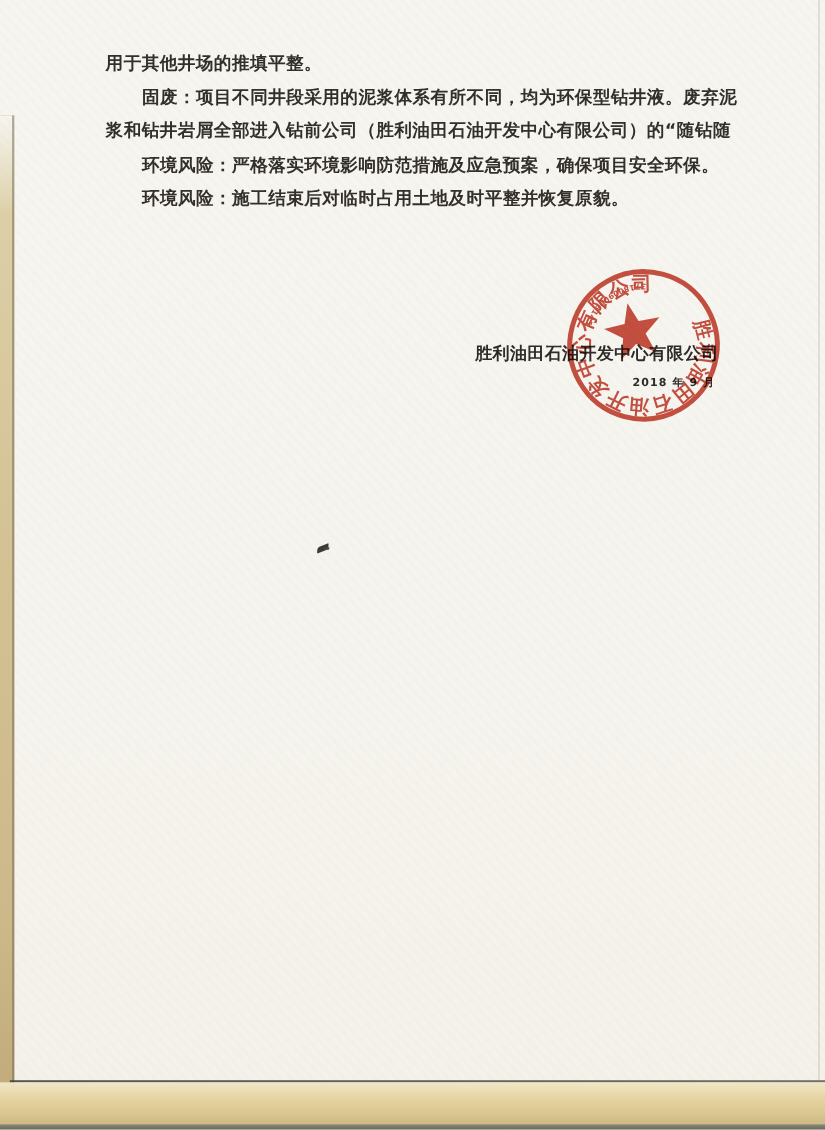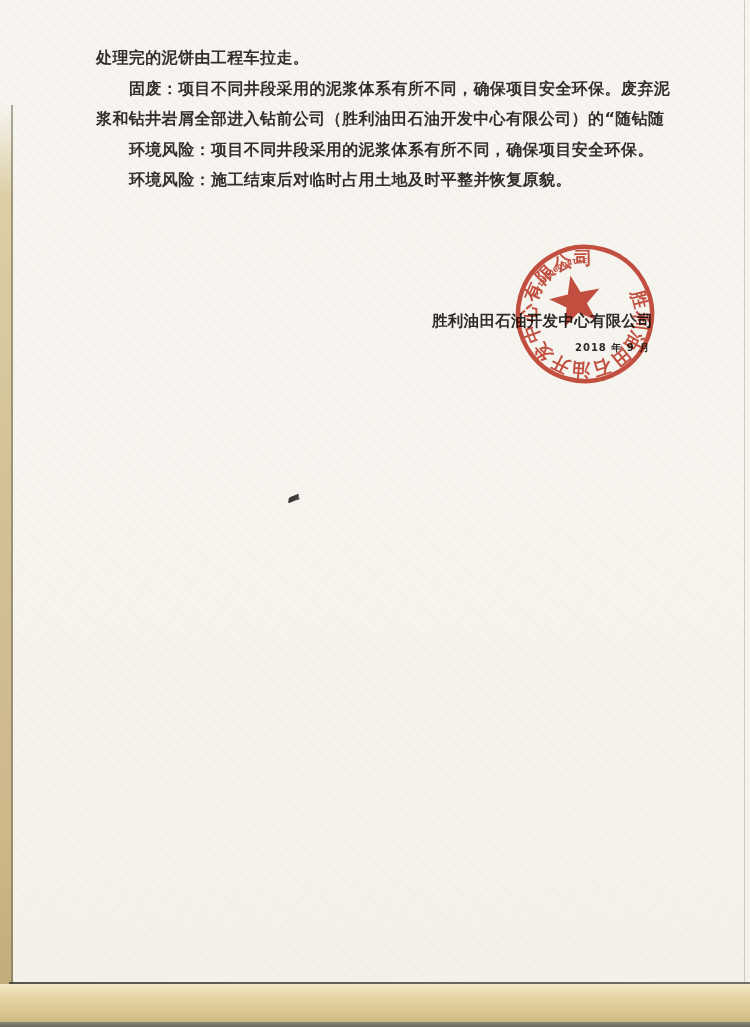--- a/index.html
+++ b/index.html
@@ -83,7 +83,7 @@
   <div class="edge-right-line"></div>
 
   <div class="textblock">
-    <div class="line">处理完的泥饼由工程车拉走。</div>
+    <div class="line">用于其他井场的推填平整。</div>
     <div class="line indent">固废：项目不同井段采用的泥浆体系有所不同，确保项目安全环保。废弃泥</div>
     <div class="line">浆和钻井岩屑全部进入钻前公司（胜利油田石油开发中心有限公司）的“随钻随</div>
     <div class="line indent">环境风险：项目不同井段采用的泥浆体系有所不同，确保项目安全环保。</div>

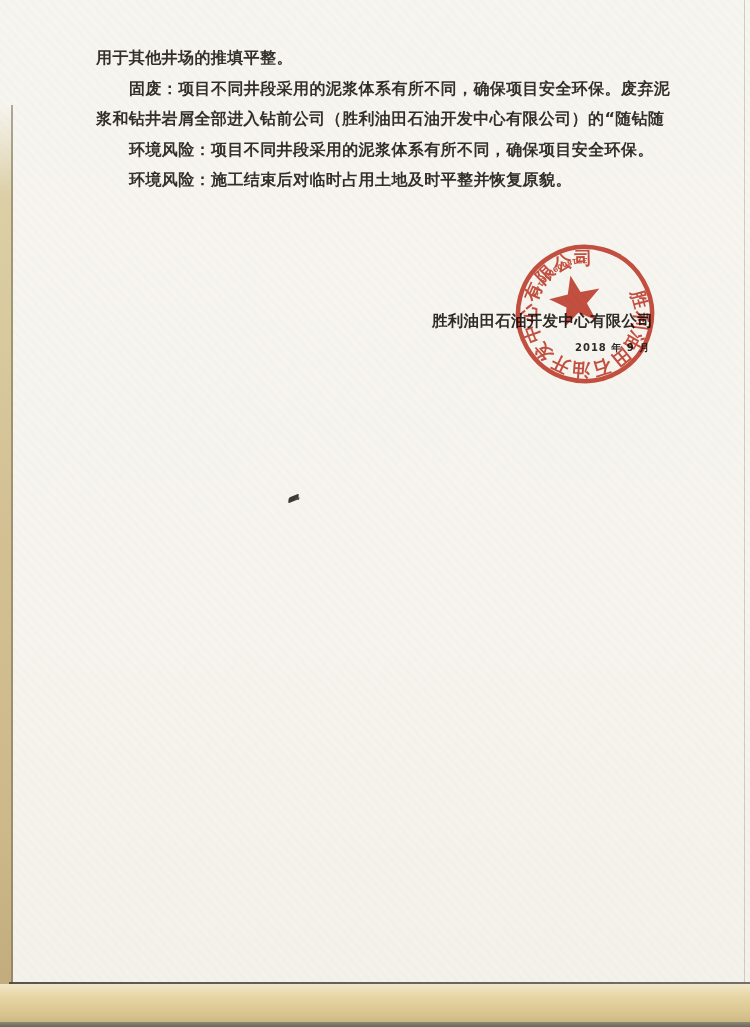--- a/index.html
+++ b/index.html
@@ -84,7 +84,7 @@
 
   <div class="textblock">
     <div class="line">用于其他井场的推填平整。</div>
-    <div class="line indent">固废：项目不同井段采用的泥浆体系有所不同，确保项目安全环保。废弃泥</div>
+    <div class="line indent">固废：项目不同井段采用的泥浆体系有所不同，均为环保型钻井液。废弃泥</div>
     <div class="line">浆和钻井岩屑全部进入钻前公司（胜利油田石油开发中心有限公司）的“随钻随</div>
     <div class="line indent">环境风险：项目不同井段采用的泥浆体系有所不同，确保项目安全环保。</div>
     <div class="line indent">环境风险：施工结束后对临时占用土地及时平整并恢复原貌。</div>

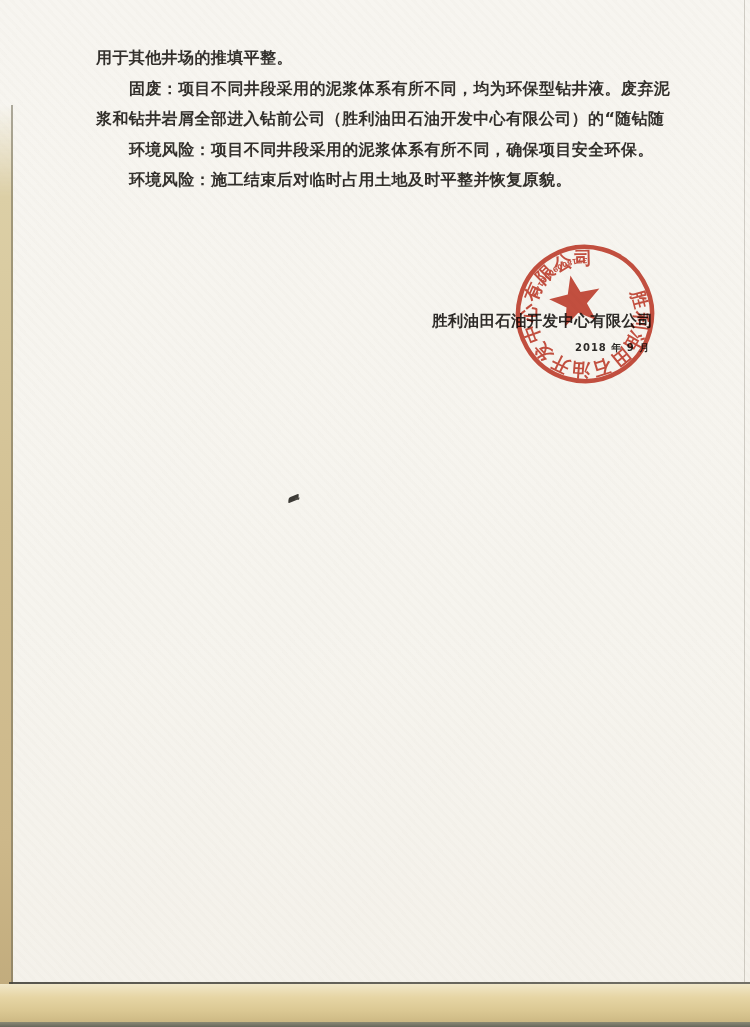--- a/index.html
+++ b/index.html
@@ -86,7 +86,7 @@
     <div class="line">用于其他井场的推填平整。</div>
     <div class="line indent">固废：项目不同井段采用的泥浆体系有所不同，均为环保型钻井液。废弃泥</div>
     <div class="line">浆和钻井岩屑全部进入钻前公司（胜利油田石油开发中心有限公司）的“随钻随</div>
-    <div class="line indent">环境风险：项目不同井段采用的泥浆体系有所不同，确保项目安全环保。</div>
+    <div class="line indent">环境风险：严格落实环境影响防范措施及应急预案，确保项目安全环保。</div>
     <div class="line indent">环境风险：施工结束后对临时占用土地及时平整并恢复原貌。</div>
   </div>
 

